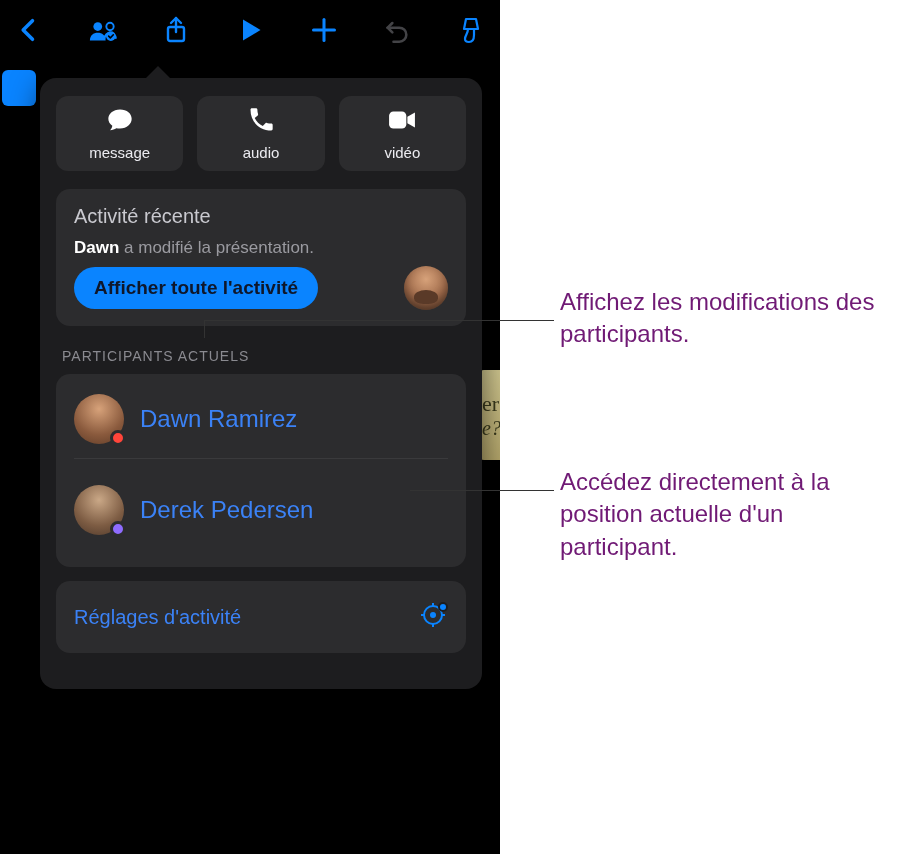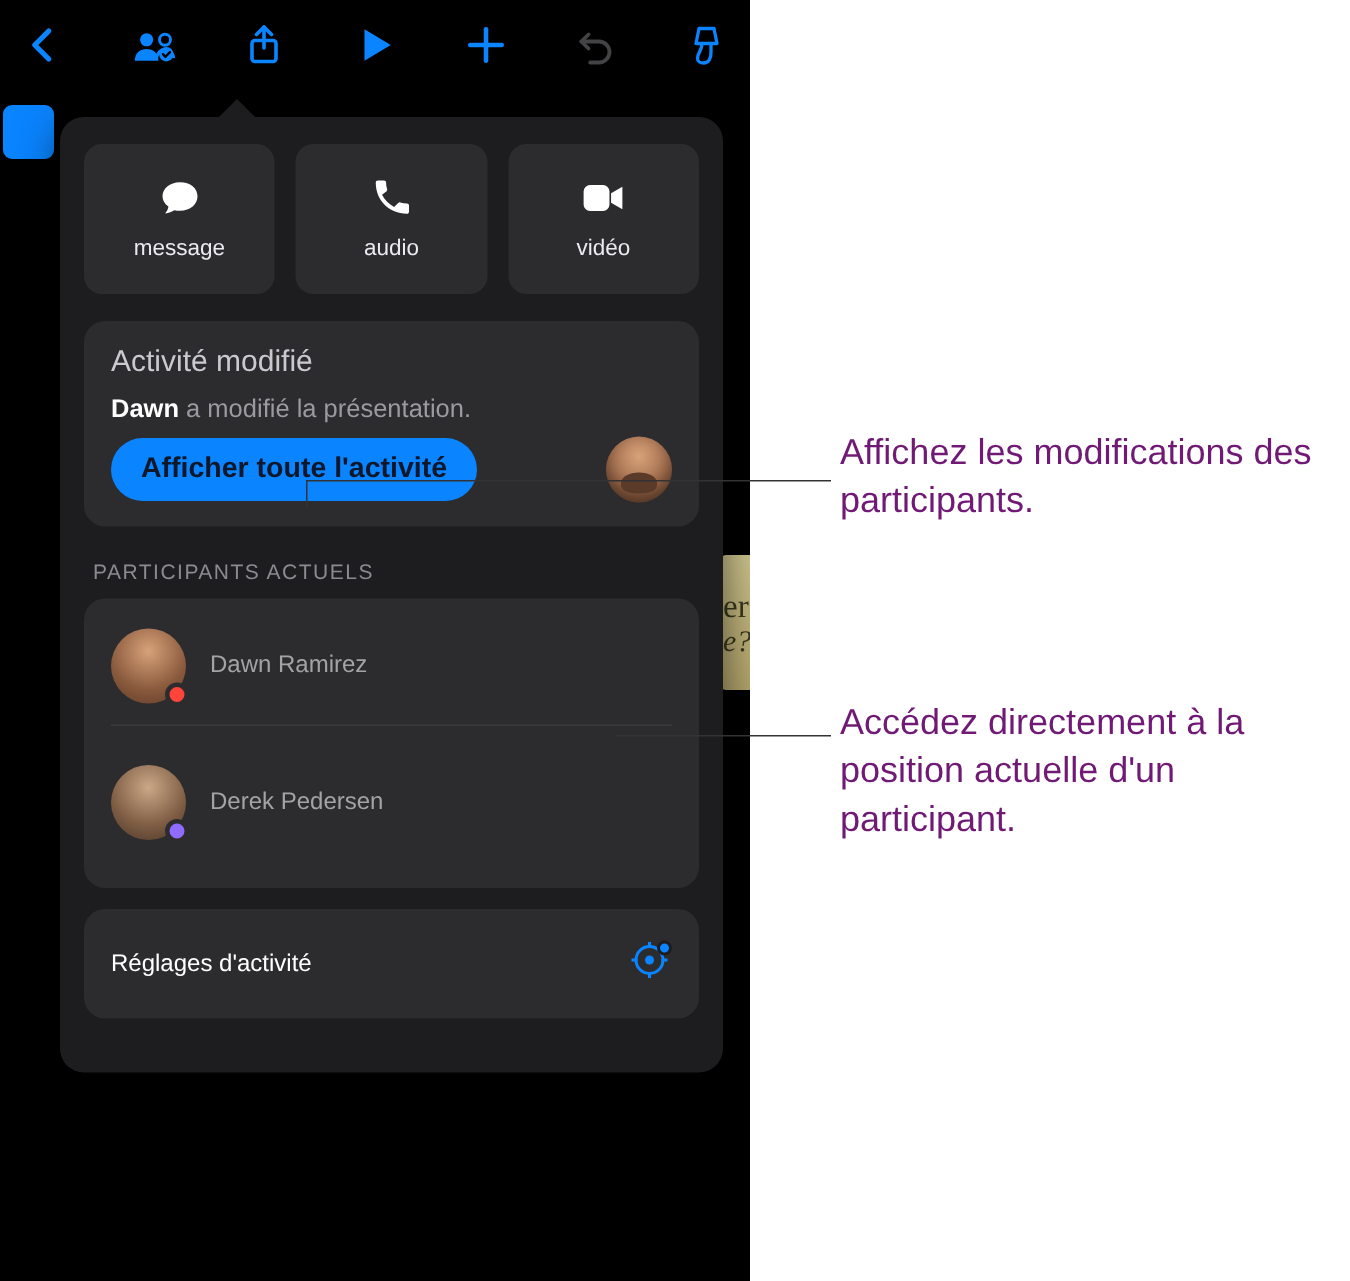--- a/index.html
+++ b/index.html
@@ -79,7 +79,7 @@
     flex:1;
     background:#2c2c2e;
     border-radius:12px;
-    height:100px;
+    height:75px;
     display:flex; flex-direction:column; align-items:center; justify-content:center;
     gap:6px;
     color:#fff;

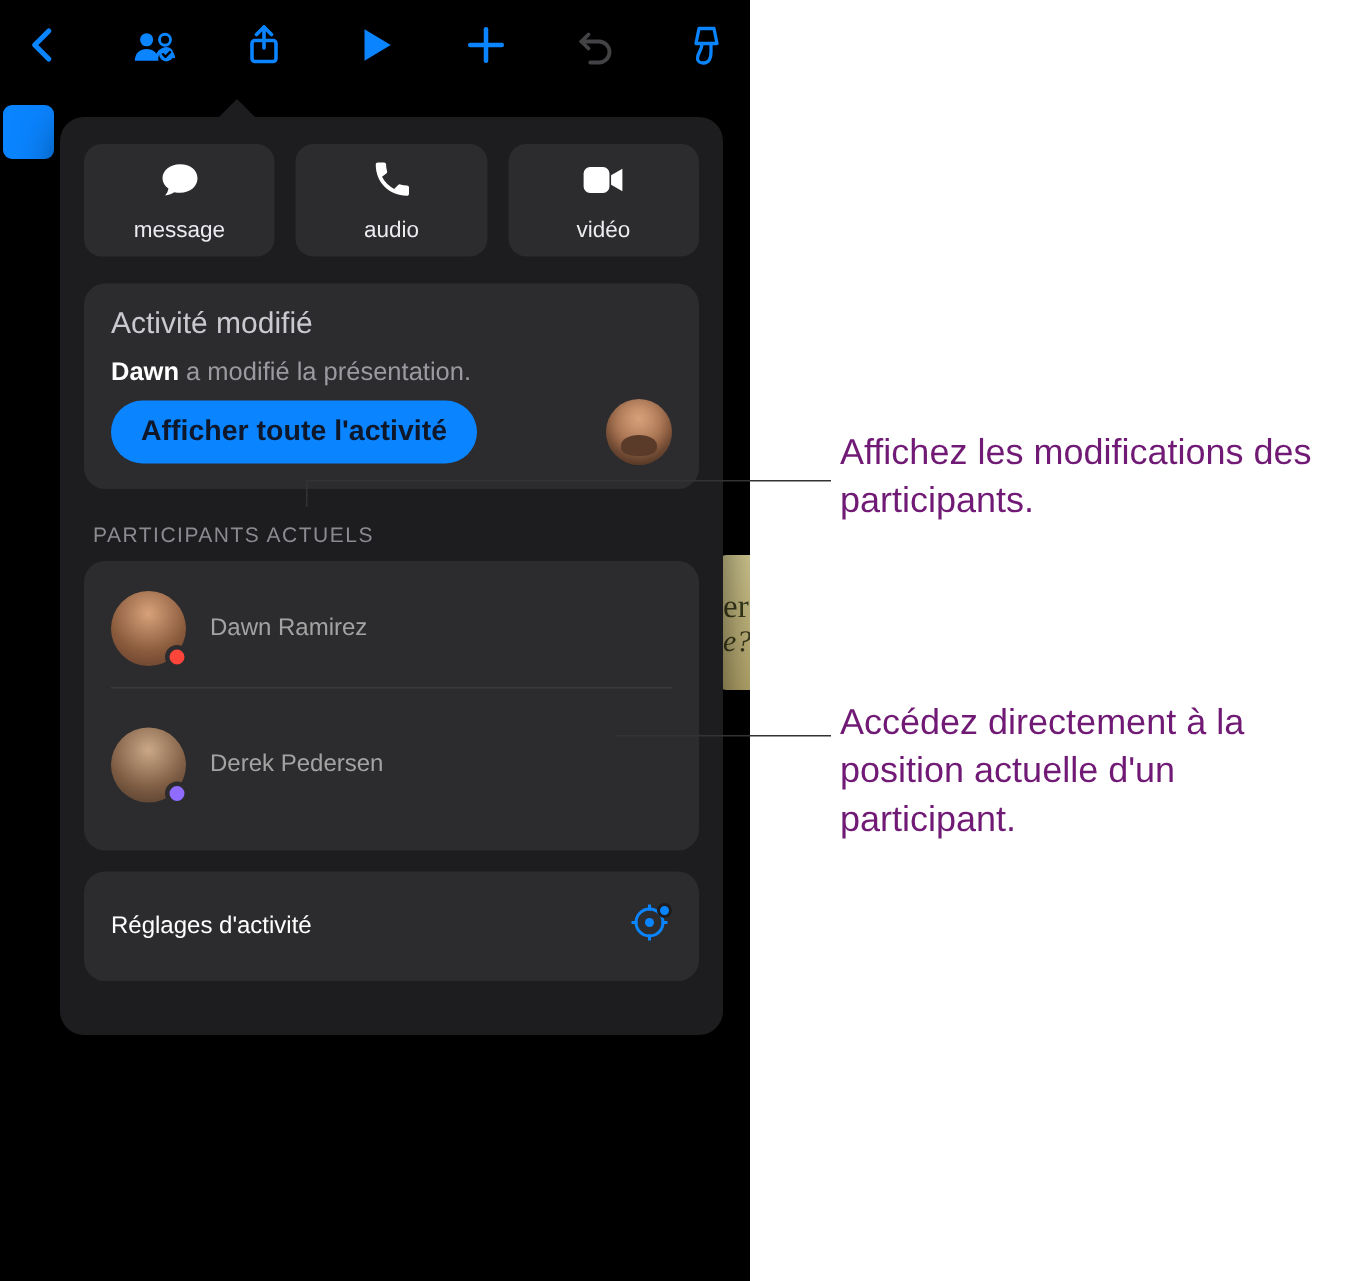--- a/index.html
+++ b/index.html
@@ -272,7 +272,7 @@
       </div>
 
       <div class="card activity-card">
-        <div class="title">Activité modifié</div>
+        <div class="title">Activité récente</div>
         <div class="line">
           <strong>Dawn</strong><span> a modifié la présentation.</span>
         </div>

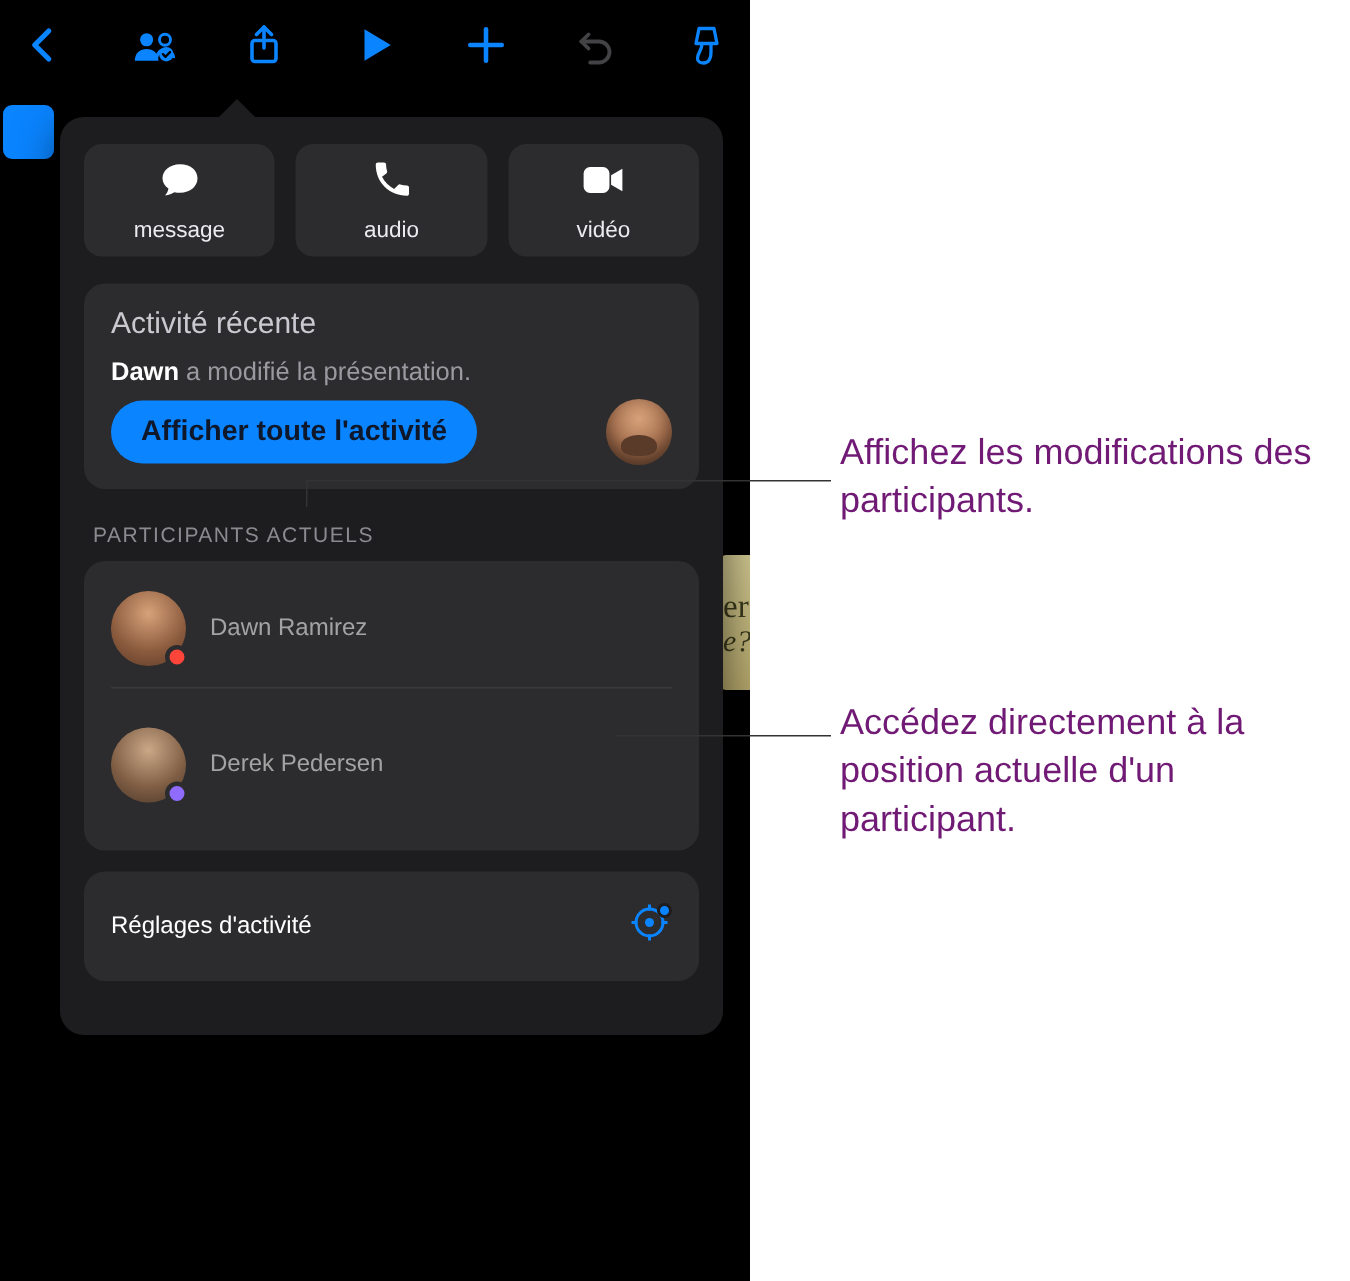--- a/index.html
+++ b/index.html
@@ -147,7 +147,7 @@
   }
   .dot.red { background:#ff453a; }
   .dot.purple { background:#8f6cff; }
-  .participant .name { font-size:16px; color:#a3a3a3; }
+  .participant .name { font-size:24px; color:#3b82f6; }
 
   .settings-card {
     display:flex; align-items:center; justify-content:space-between;

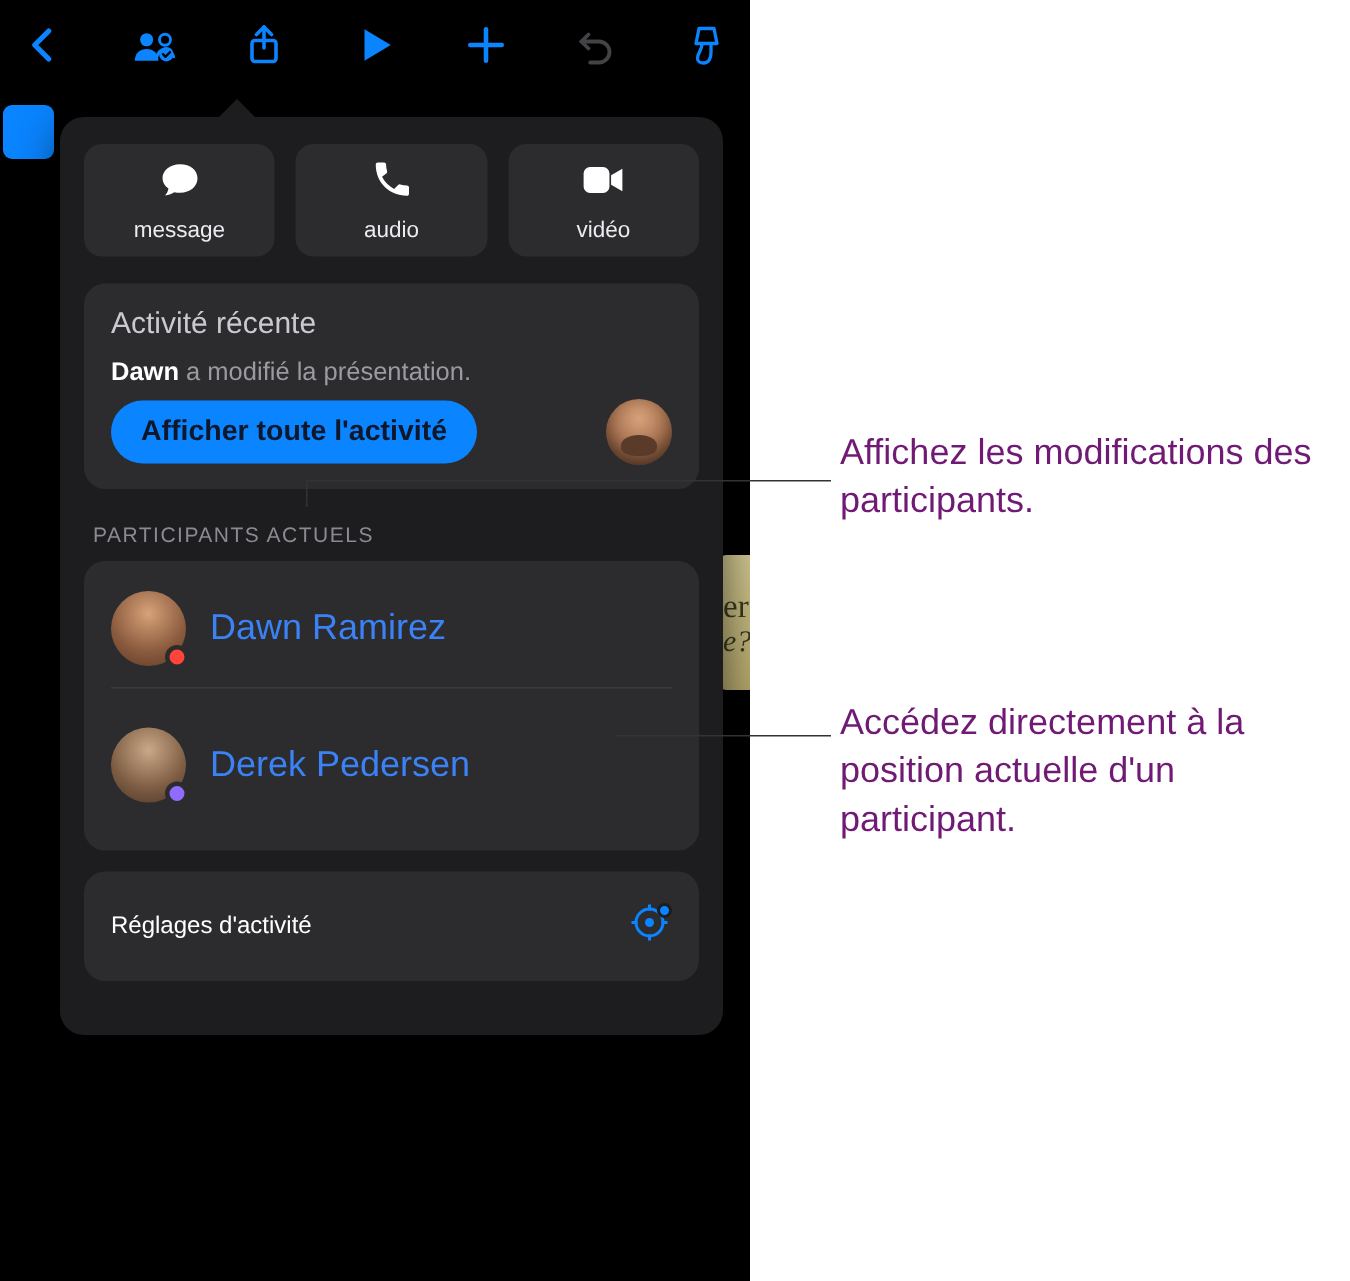--- a/index.html
+++ b/index.html
@@ -153,7 +153,7 @@
     display:flex; align-items:center; justify-content:space-between;
     padding:20px 18px;
   }
-  .settings-card .txt { font-size:16px; color:#ffffff; line-height:1.25; }
+  .settings-card .txt { font-size:20px; color:#3b82f6; line-height:1.25; }
   .settings-card svg { width:28px; height:28px; }
 
   

